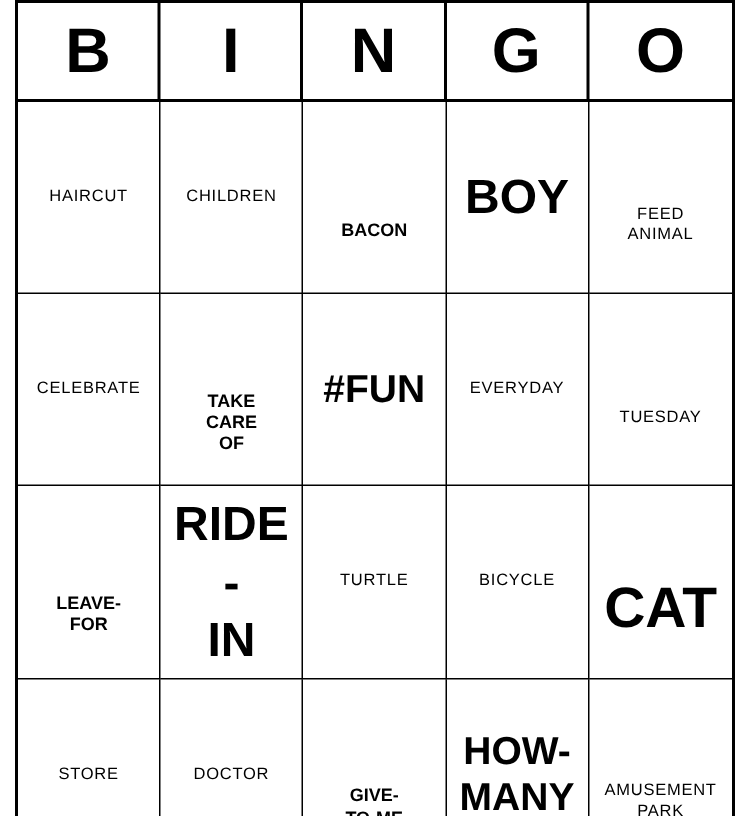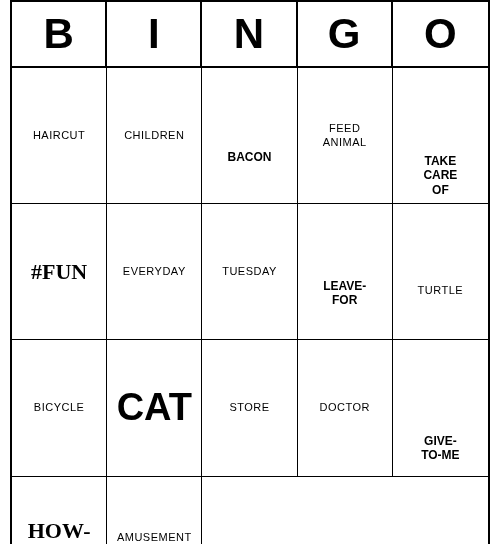--- a/index.html
+++ b/index.html
@@ -105,6 +105,9 @@
         <span class="cell-text size-medium">BACON</span>
       </div>
       <div class="bingo-cell">
+        <span class="cell-text size-xlarge">BOY</span>
+      </div>
+      <div class="bingo-cell">
         <span class="cell-text size-small">FEED<br>ANIMAL</span>
       </div>
       <div class="bingo-cell">

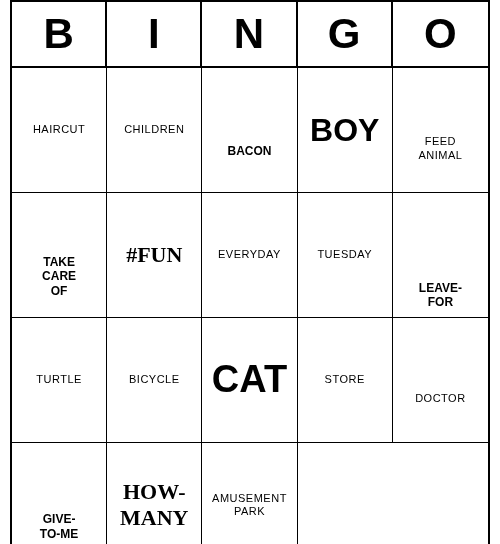--- a/index.html
+++ b/index.html
@@ -111,6 +111,9 @@
         <span class="cell-text size-small">FEED<br>ANIMAL</span>
       </div>
       <div class="bingo-cell">
+        <span class="cell-text size-small">CELEBRATE</span>
+      </div>
+      <div class="bingo-cell">
         <span class="cell-text size-medium">TAKE<br>CARE<br>OF</span>
       </div>
       <div class="bingo-cell">

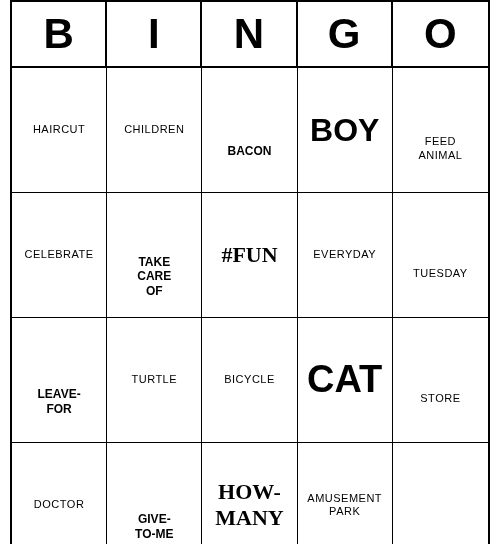--- a/index.html
+++ b/index.html
@@ -70,9 +70,8 @@
       margin-top: 43px;
     }
     .size-large {
-      font-size: 22px;
+      font-size: 26px;
       font-weight: bold;
-      font-family: Liberation Serif, serif;
     }
     .size-xlarge {
       font-size: 32px;

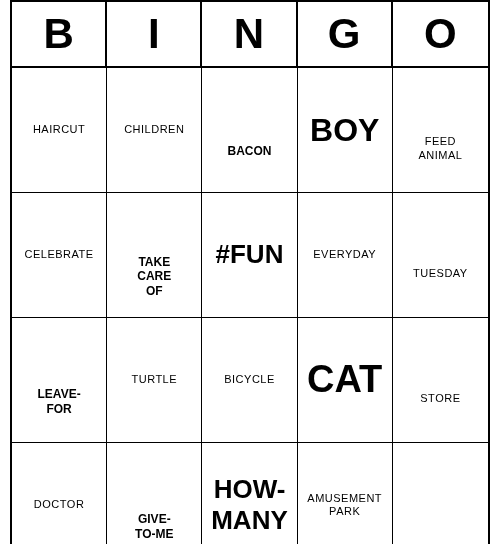--- a/index.html
+++ b/index.html
@@ -128,6 +128,9 @@
         <span class="cell-text size-medium">LEAVE-<br>FOR</span>
       </div>
       <div class="bingo-cell">
+        <span class="cell-text size-xlarge">RIDE-<br>IN</span>
+      </div>
+      <div class="bingo-cell">
         <span class="cell-text size-small">TURTLE</span>
       </div>
       <div class="bingo-cell">

